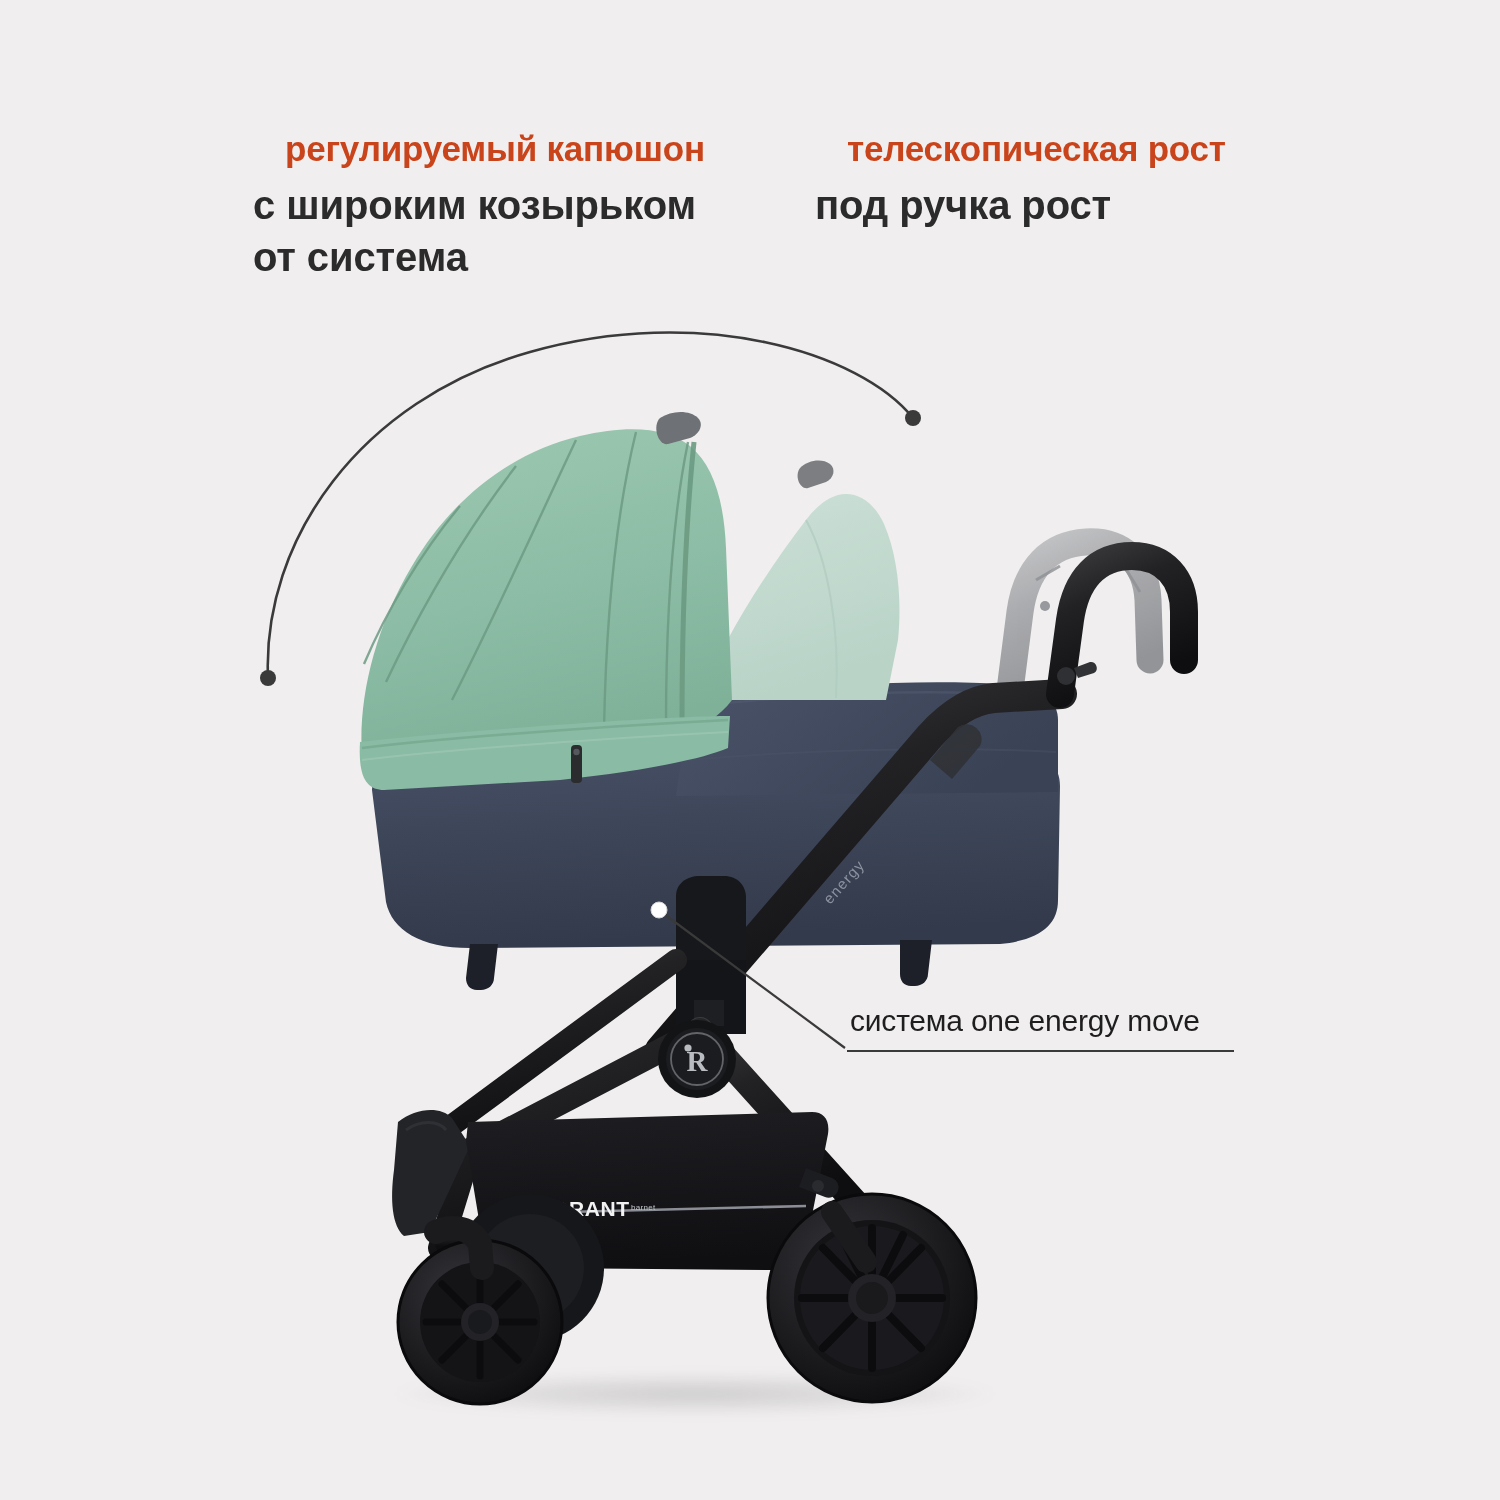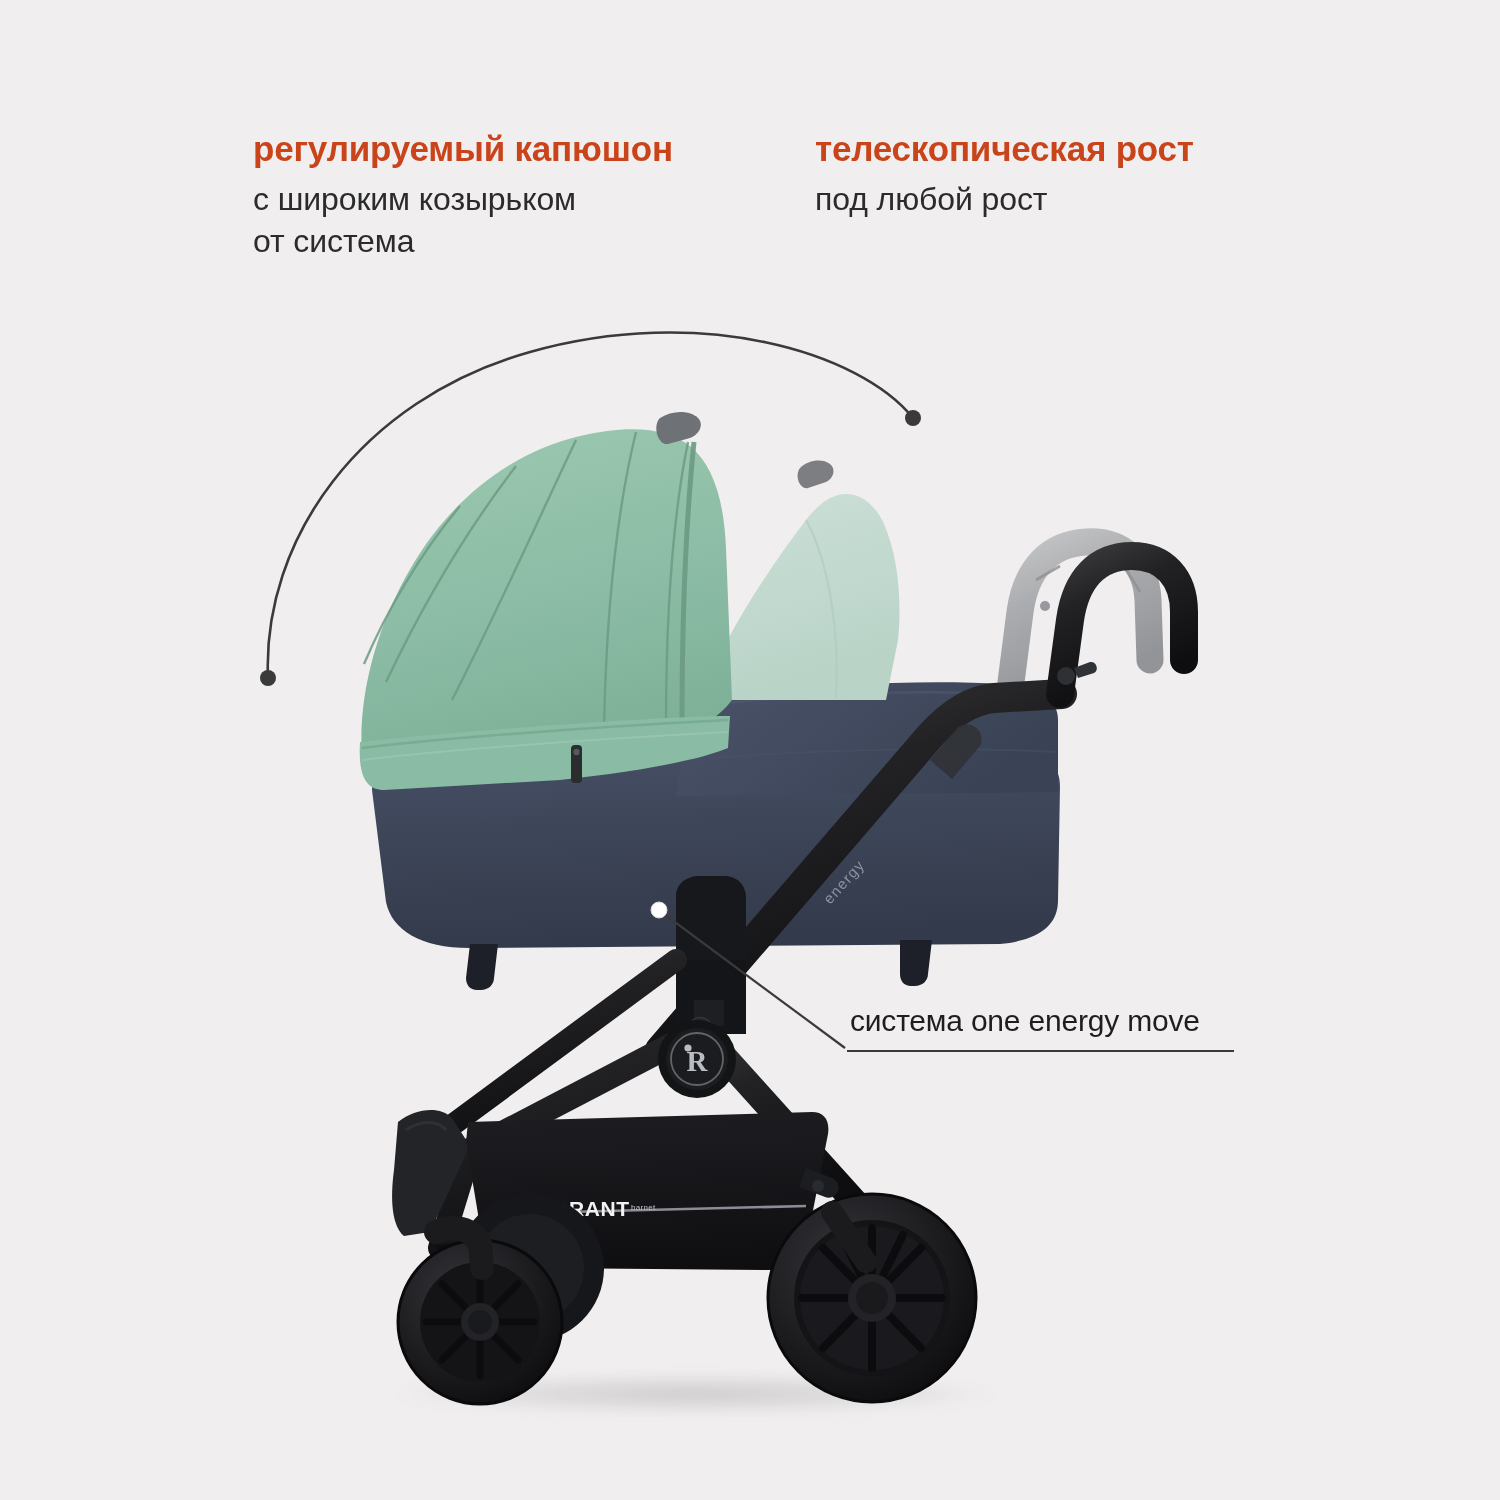--- a/index.html
+++ b/index.html
@@ -17,7 +17,7 @@
   .callout-block{position:absolute;}
   .callout-title{
     font-size:35px;font-weight:700;letter-spacing:-.2px;
-    line-height:1.0;white-space:nowrap;
+    line-height:1.0;white-space:nowrap;margin-left:32px;
   }
   .callout-sub{
     font-size:32px;font-weight:400;line-height:1.30;

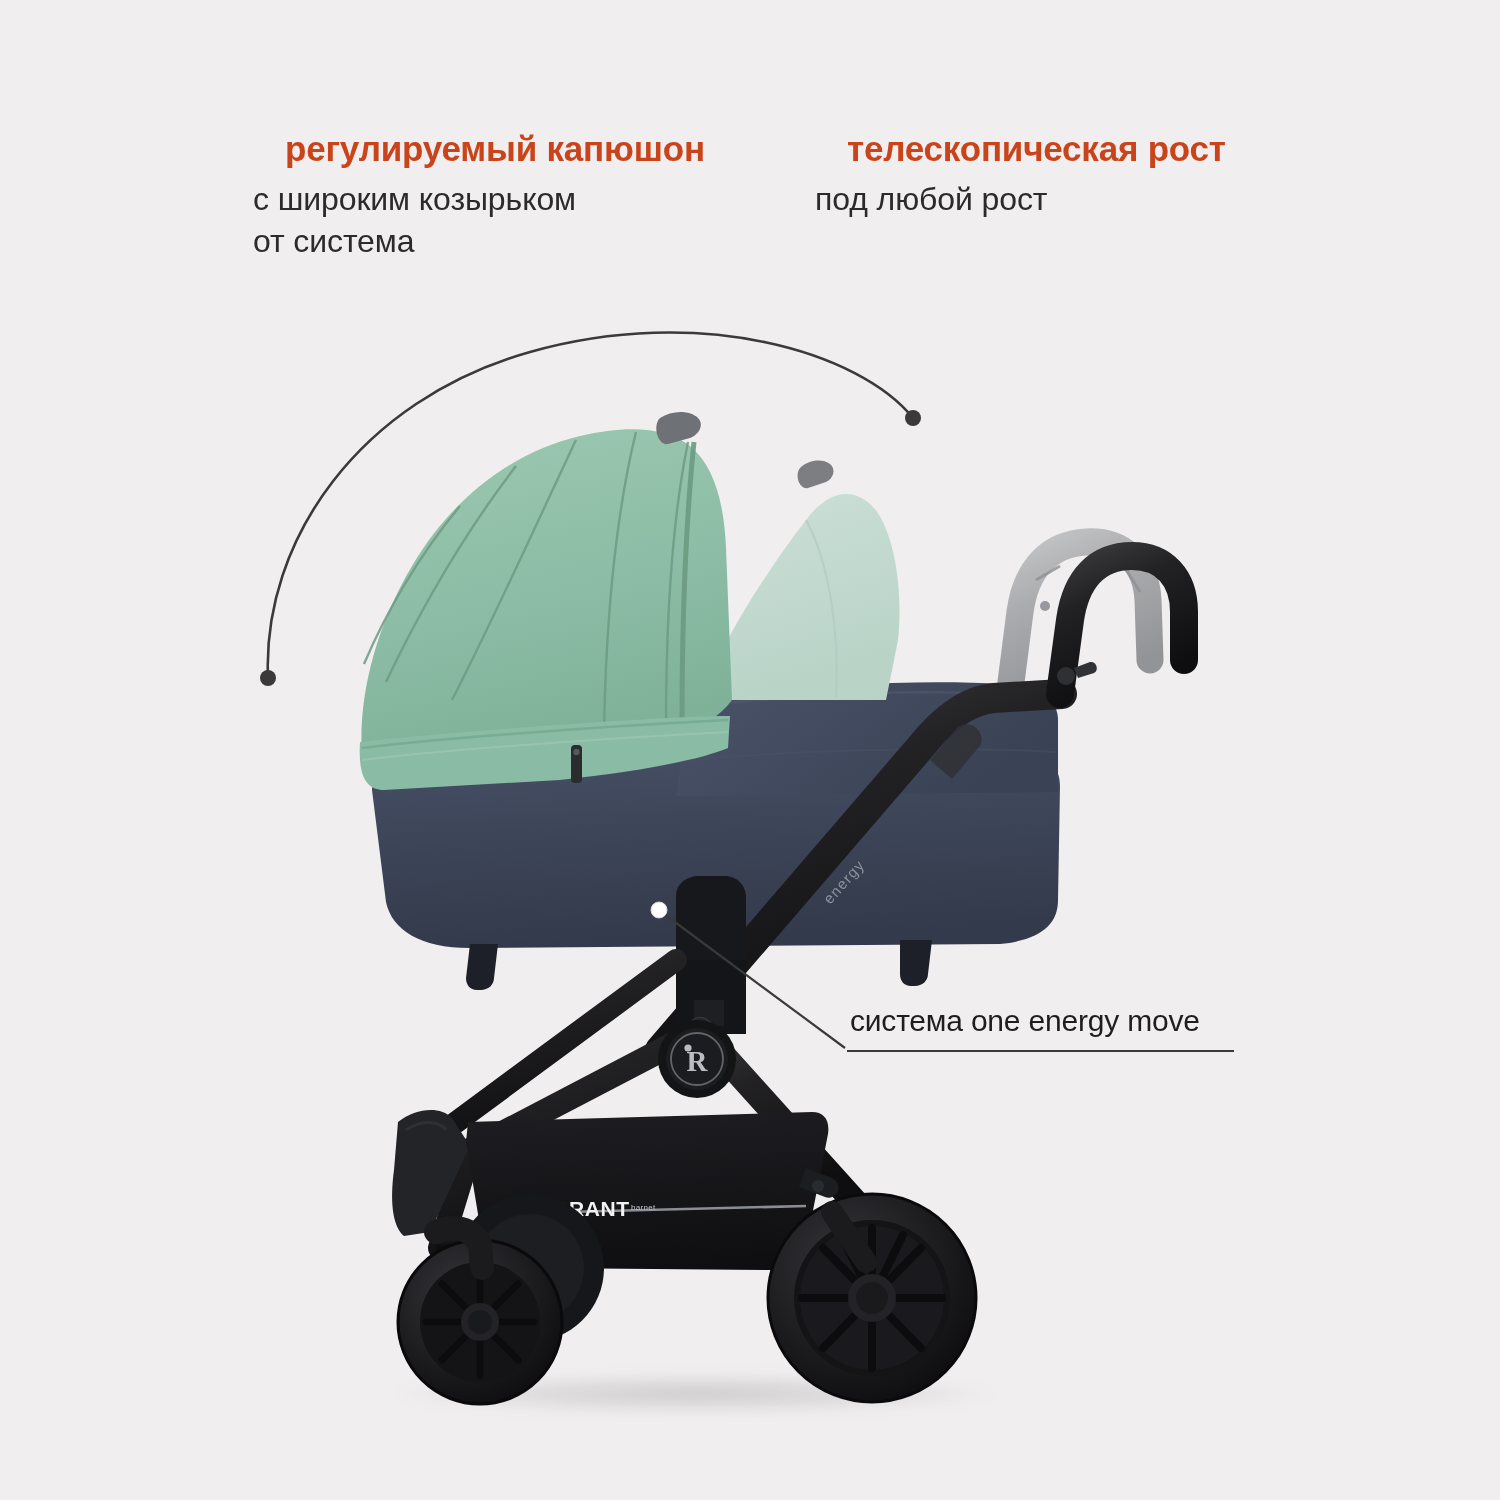--- a/index.html
+++ b/index.html
@@ -20,7 +20,7 @@
     line-height:1.0;white-space:nowrap;margin-left:32px;
   }
   .callout-sub{
-    font-size:32px;font-weight:400;line-height:1.30;
+    font-size:40px;font-weight:700;line-height:1.30;
     color:#2B2B2B;letter-spacing:-.1px;white-space:nowrap;
     margin-top:13px;
   }

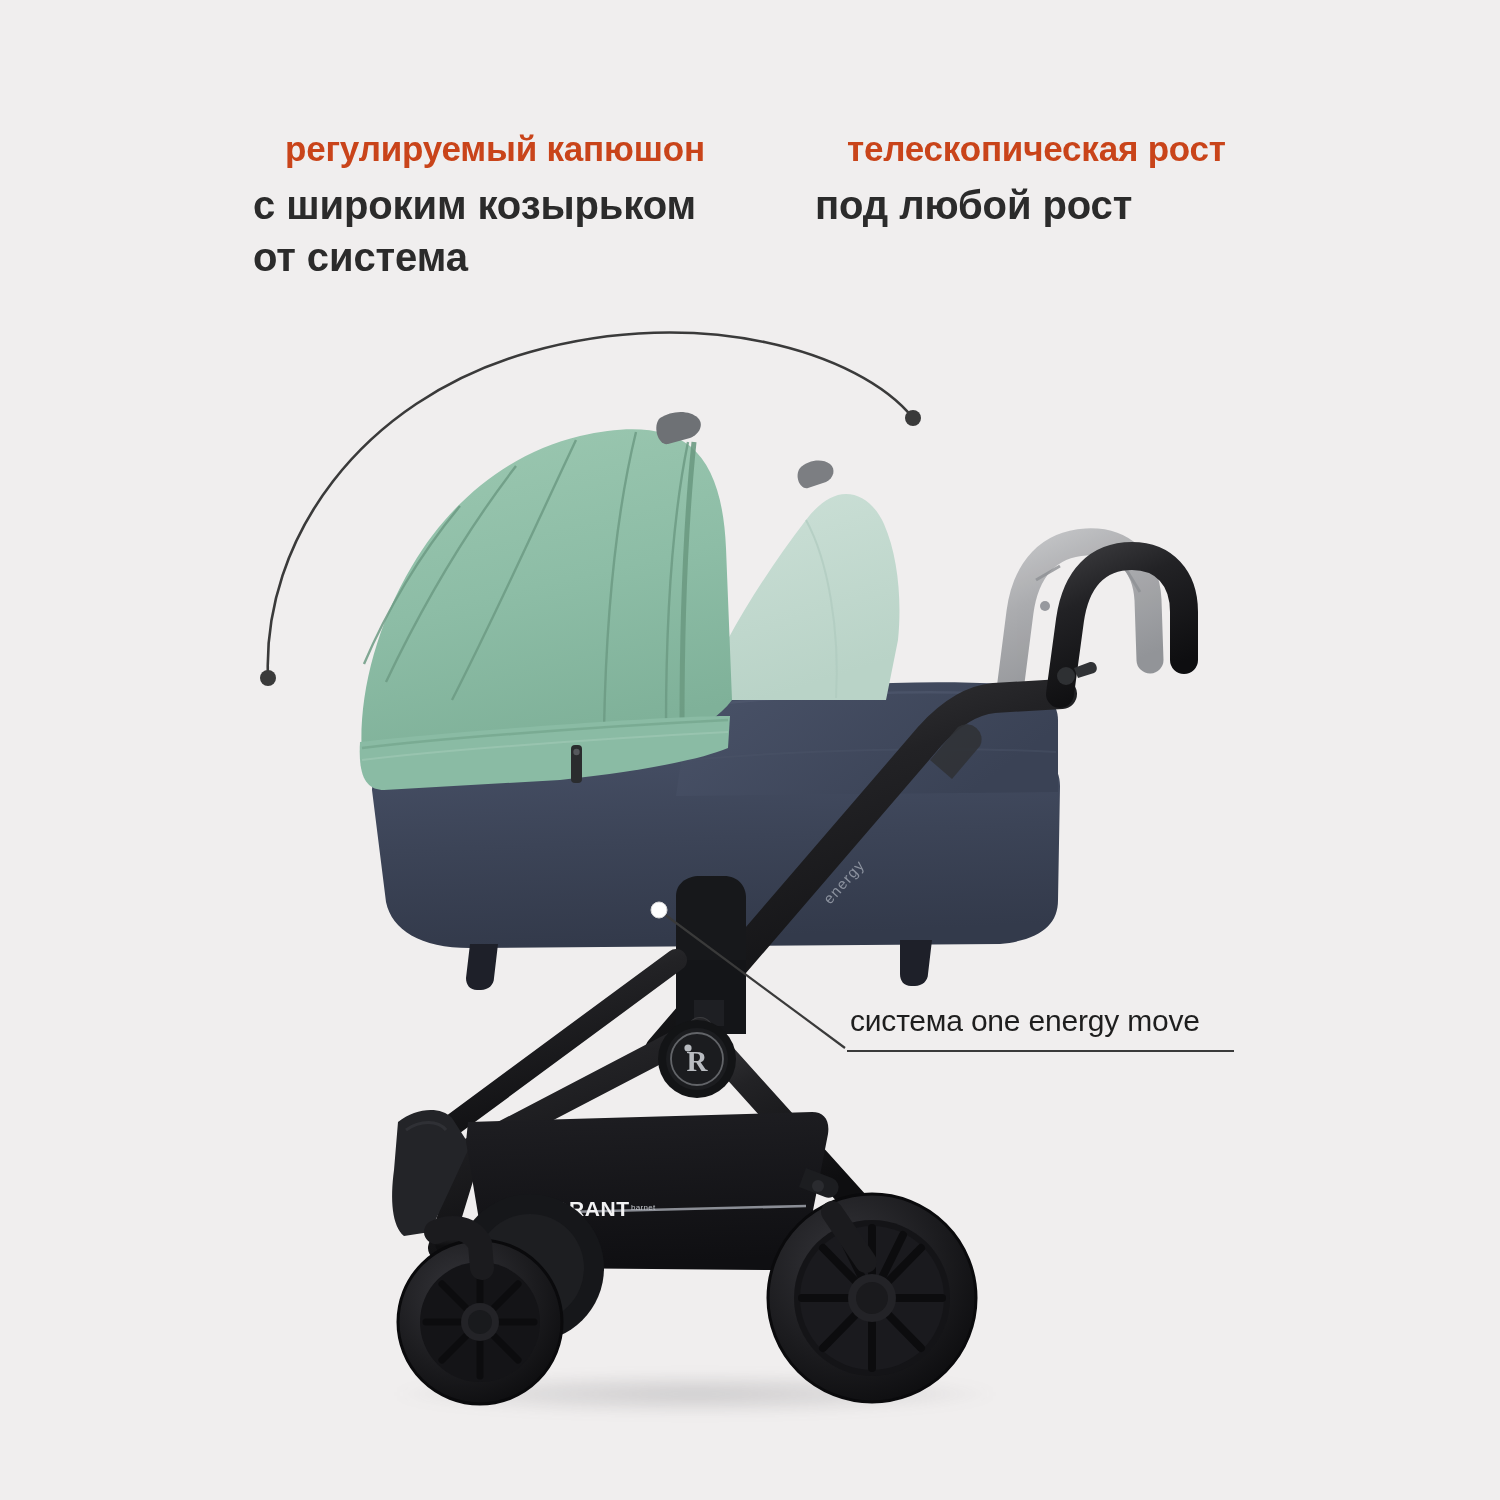--- a/index.html
+++ b/index.html
@@ -326,7 +326,7 @@
   <div class="callout-block" id="block-handle">
     <div class="callout-title" style="color:#C9441A;">телескопическая рост</div>
     <div class="callout-sub">
-      <div>под любой рост</div>
+      <div>под ручка рост</div>
     </div>
   </div>
 

